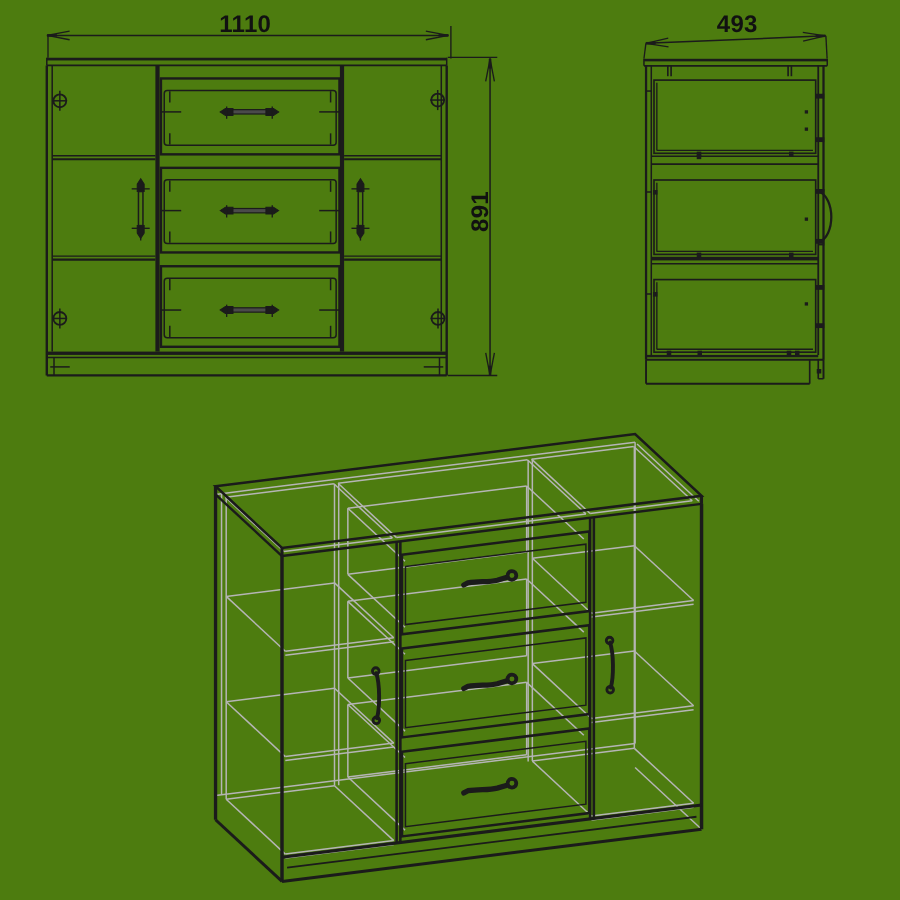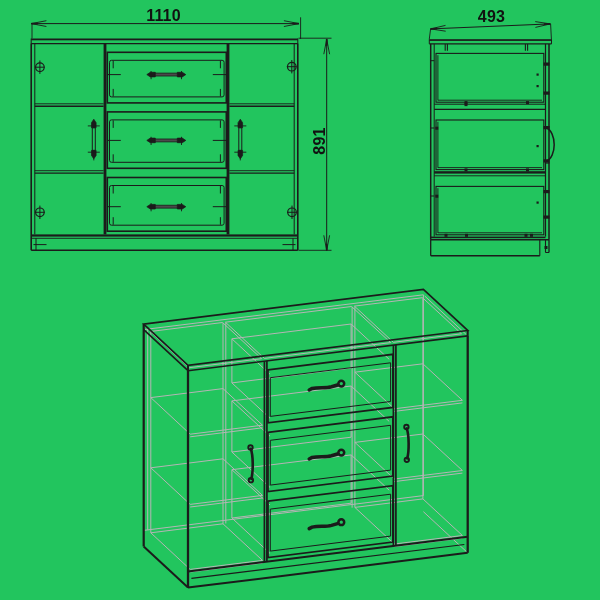--- a/index.html
+++ b/index.html
@@ -2,7 +2,7 @@
 <html><head><meta charset="utf-8"><title>Commode drawing</title>
 <style>
 html,body{margin:0;padding:0;background:#ffffff;}
-#page{width:600px;height:600px;position:relative;background:#22c55e;overflow:hidden;}
+#page{width:600px;height:600px;position:relative;background:#4d7c0f;overflow:hidden;}
 svg{position:absolute;left:0;top:0;}
 text{-webkit-font-smoothing:antialiased;}
 </style></head>

